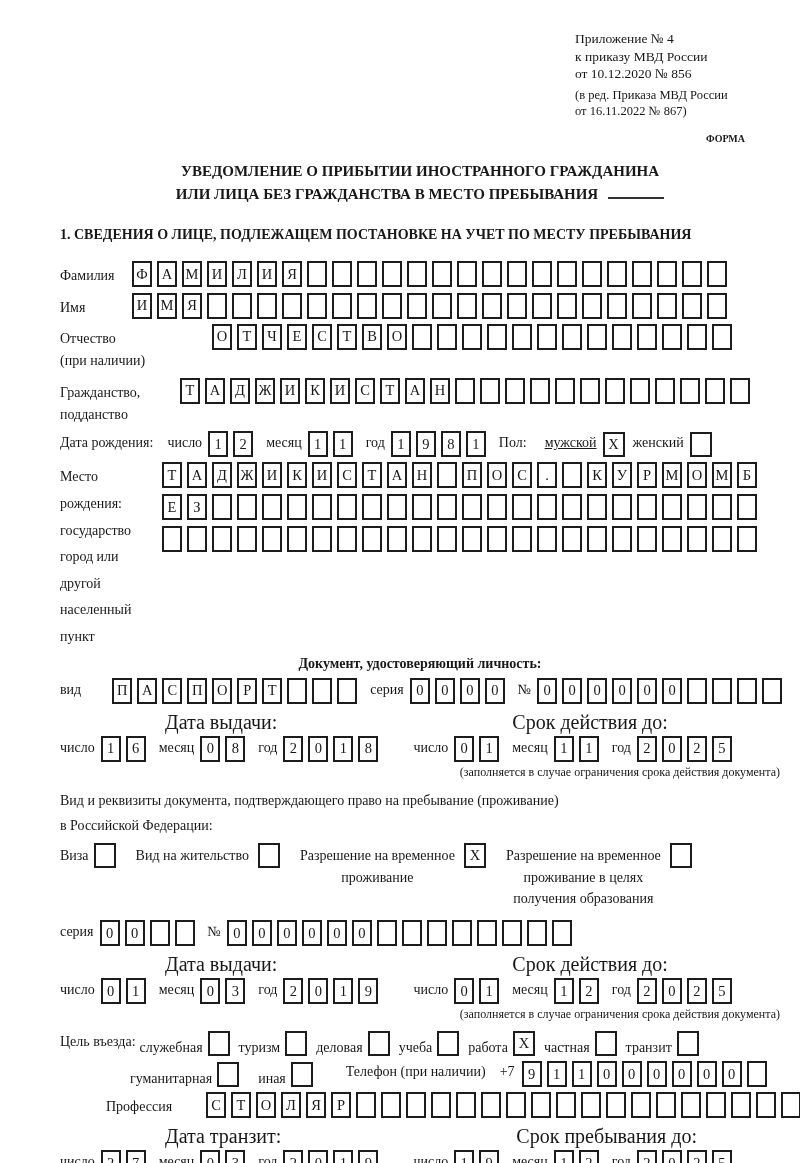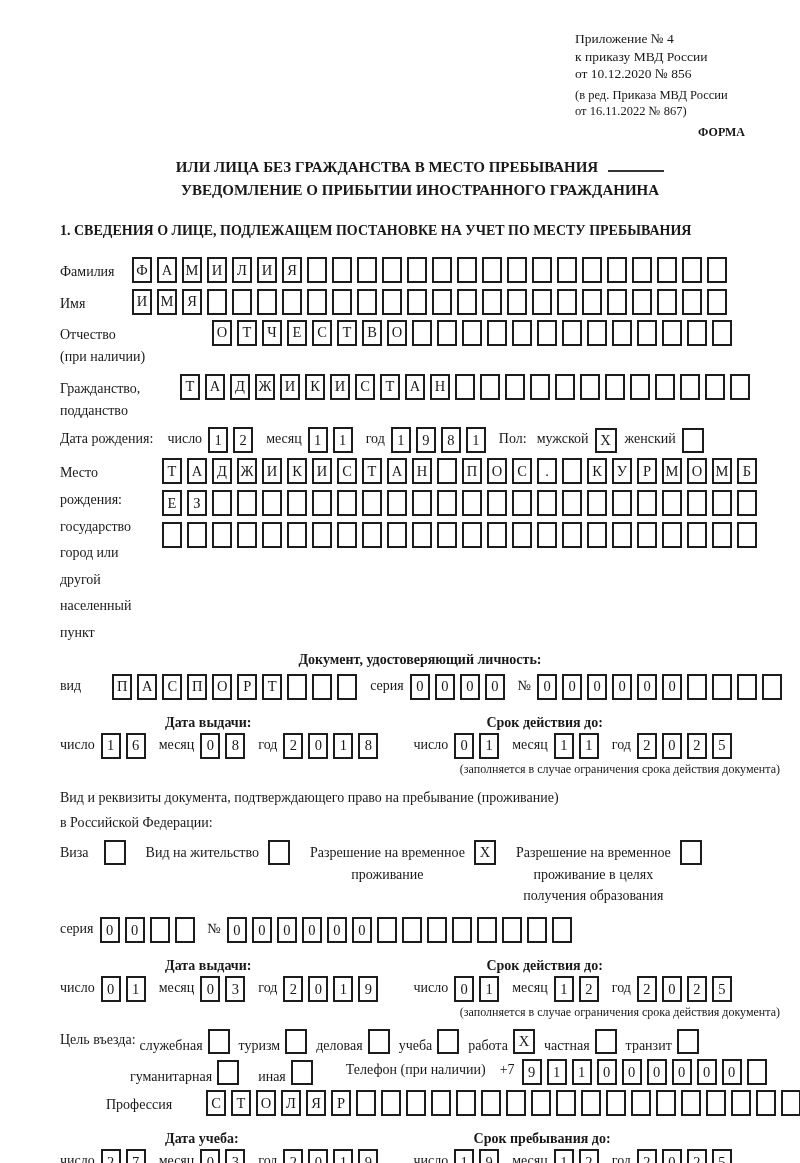--- a/index.html
+++ b/index.html
@@ -12,7 +12,7 @@
   .appendix-inner{width:205px;text-align:left;}
   .appendix-main{font-size:13.5px;line-height:1.3;white-space:pre-line;}
   .appendix-rev{font-size:12.5px;line-height:1.3;white-space:pre-line;margin-top:4px;}
-  .forma{font-weight:bold;font-size:12px;text-align:right;padding-right:35px;margin:6px 0 16px;}
+  .forma{font-weight:bold;font-size:10px;text-align:right;padding-right:35px;margin:14px 0 16px;}
 
   .title{text-align:center;font-weight:bold;font-size:15px;line-height:1.5;margin-bottom:22px;}
   .blank-line{display:inline-block;width:56px;border-bottom:2px solid #333;height:13px;margin-left:10px;}

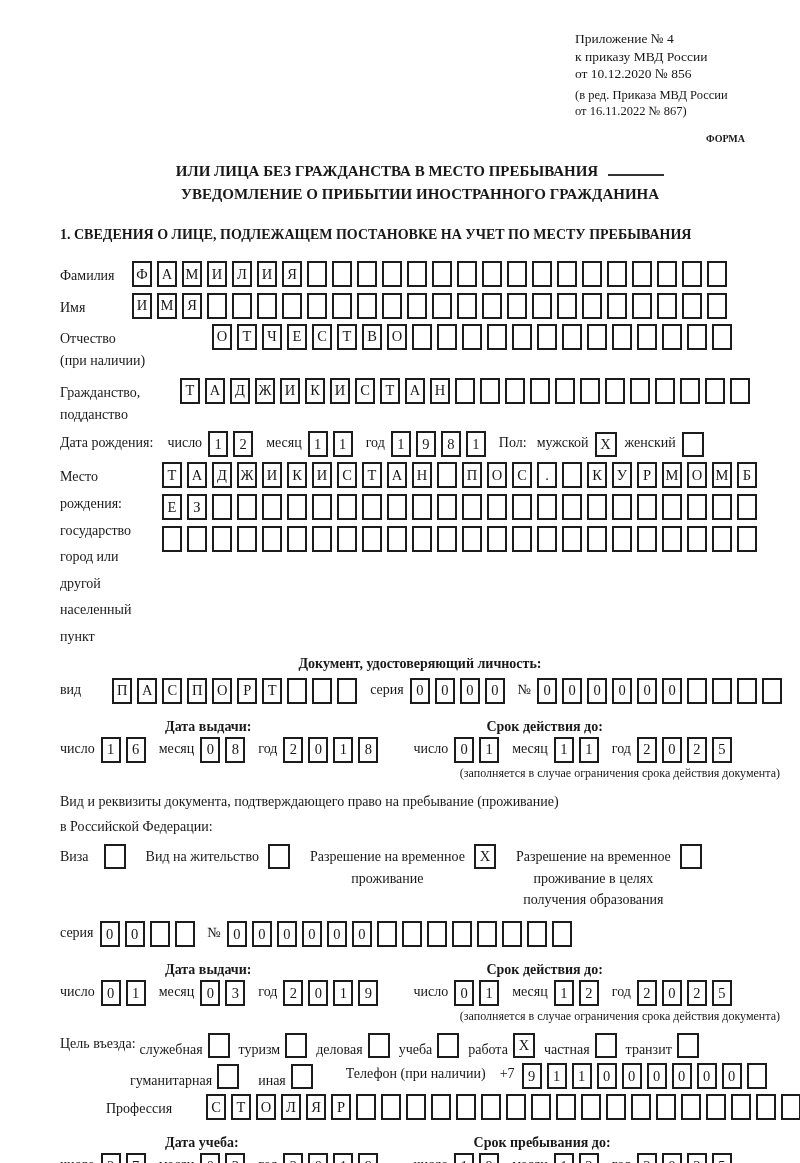--- a/index.html
+++ b/index.html
@@ -71,8 +71,8 @@
   <div class="forma">ФОРМА</div>
 
   <div class="title">
+    <div>УВЕДОМЛЕНИЕ О ПРИБЫТИИ ИНОСТРАННОГО ГРАЖДАНИНА</div>
     <div><span>ИЛИ ЛИЦА БЕЗ ГРАЖДАНСТВА В МЕСТО ПРЕБЫВАНИЯ</span><span class="blank-line"></span></div>
-    <div>УВЕДОМЛЕНИЕ О ПРИБЫТИИ ИНОСТРАННОГО ГРАЖДАНИНА</div>
   </div>
 
   <div class="sec-heading">1. СВЕДЕНИЯ О ЛИЦЕ, ПОДЛЕЖАЩЕМ ПОСТАНОВКЕ НА УЧЕТ ПО МЕСТУ ПРЕБЫВАНИЯ</div>

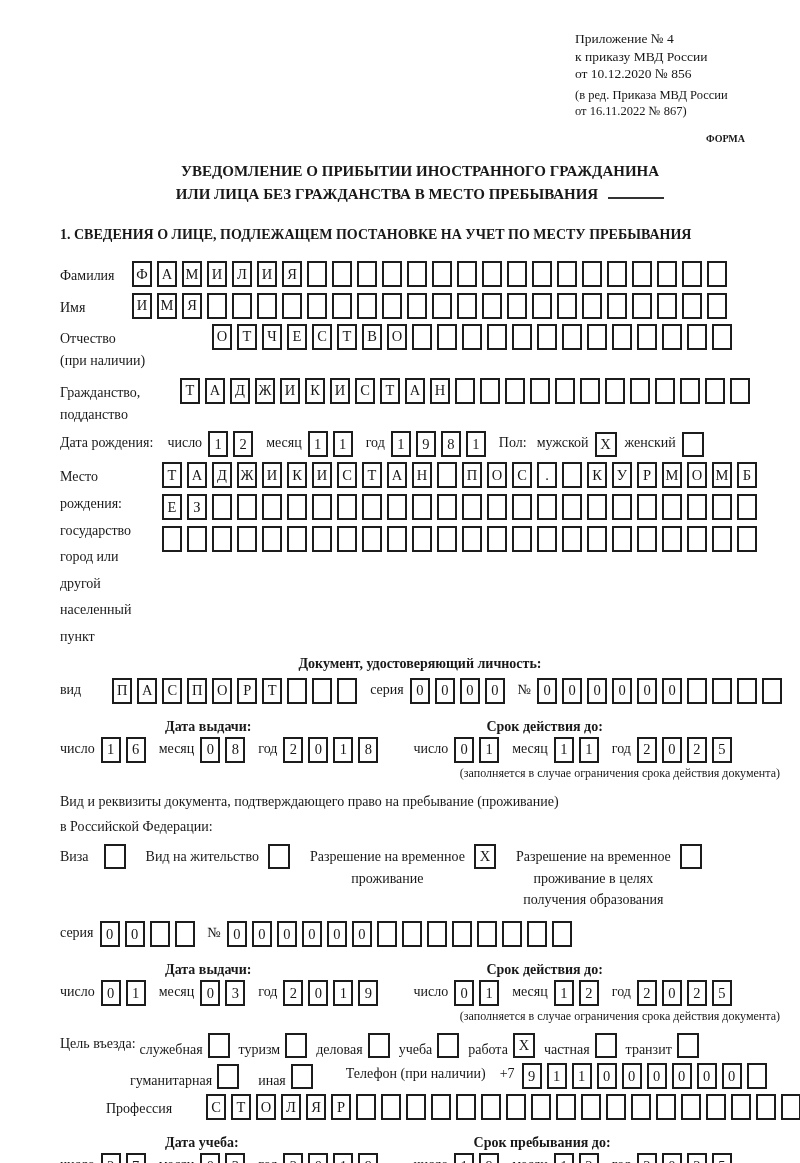--- a/index.html
+++ b/index.html
@@ -215,7 +215,7 @@
         <span class="box">1</span>
       </span>
     <span class="dlbl">Пол:</span>
-    <span class="dlbl" style="margin-left:4px;">мужской</span>
+    <span class="dlbl" style="margin-left:12px;text-decoration:underline;">мужской</span>
     <span class="cbx">X</span>
     <span class="dlbl">женский</span>
     <span class="cbx"></span>

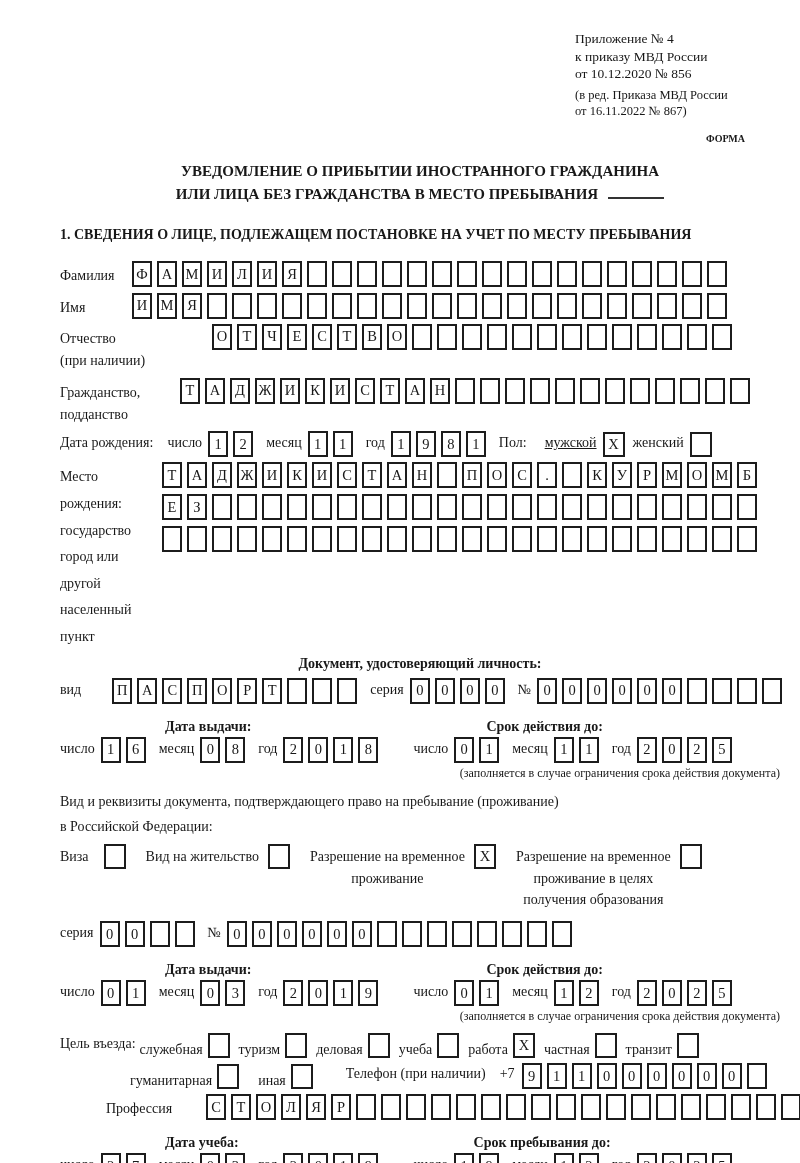--- a/index.html
+++ b/index.html
@@ -35,7 +35,7 @@
 
   .center-bold{text-align:center;font-weight:bold;font-size:14px;margin:2px 0 6px;}
 
-  .dates-header{display:flex;font-size:14px;margin:15px 0 2px;font-weight:bold;}
+  .dates-header{display:flex;font-size:20px;margin:7px 0 2px;}
   .dh1{margin-left:105px;} .dh2{margin-left:235px;}
   .grp{display:inline-flex;align-items:flex-start;}
   .grp-right{margin-left:30px;}

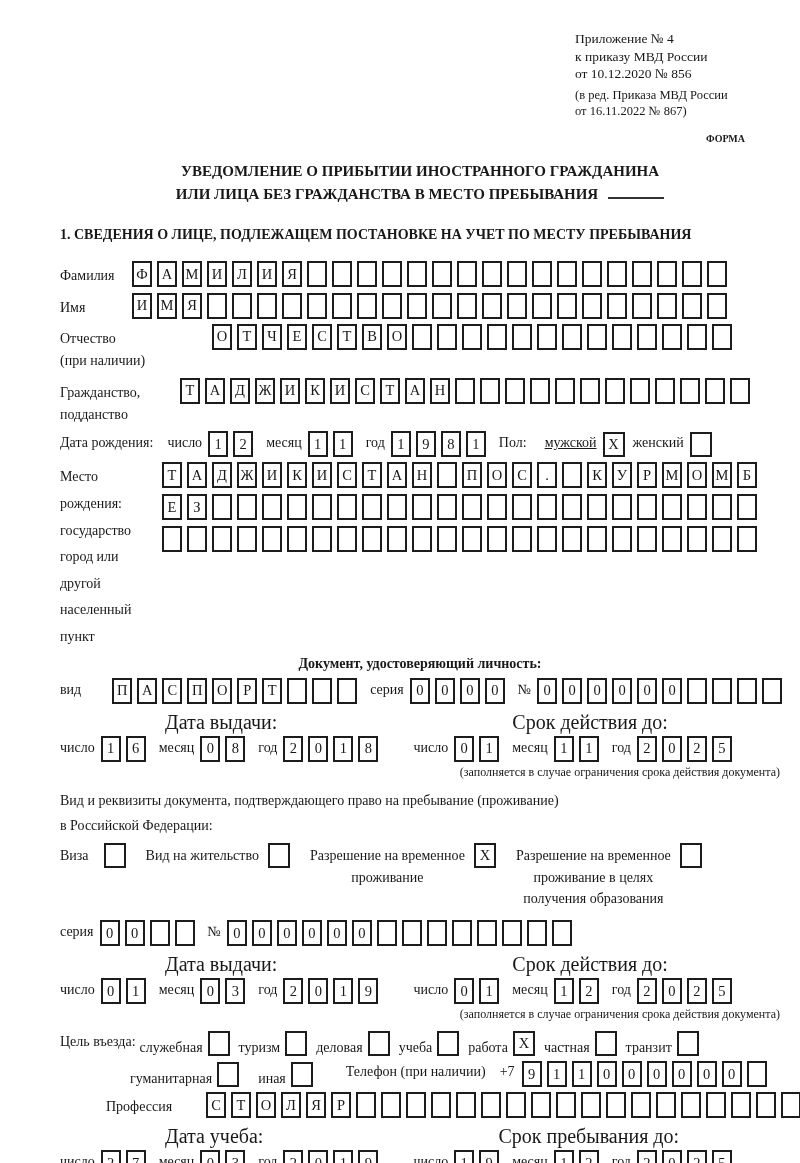--- a/index.html
+++ b/index.html
@@ -46,7 +46,7 @@
   .opt{display:flex;align-items:flex-start;margin-right:20px;}
   .opt:last-child{margin-right:0;}
   .opt-label{white-space:pre-line;text-align:center;line-height:1.55;margin-right:9px;padding-top:3px;}
-  .opt0 .opt-label{margin-right:15px;}
+  .opt0 .opt-label{margin-right:5px;}
 
   .pitem{display:flex;align-items:flex-end;margin-right:9px;}
   .pitem .plbl{padding-top:3px;margin-right:5px;}

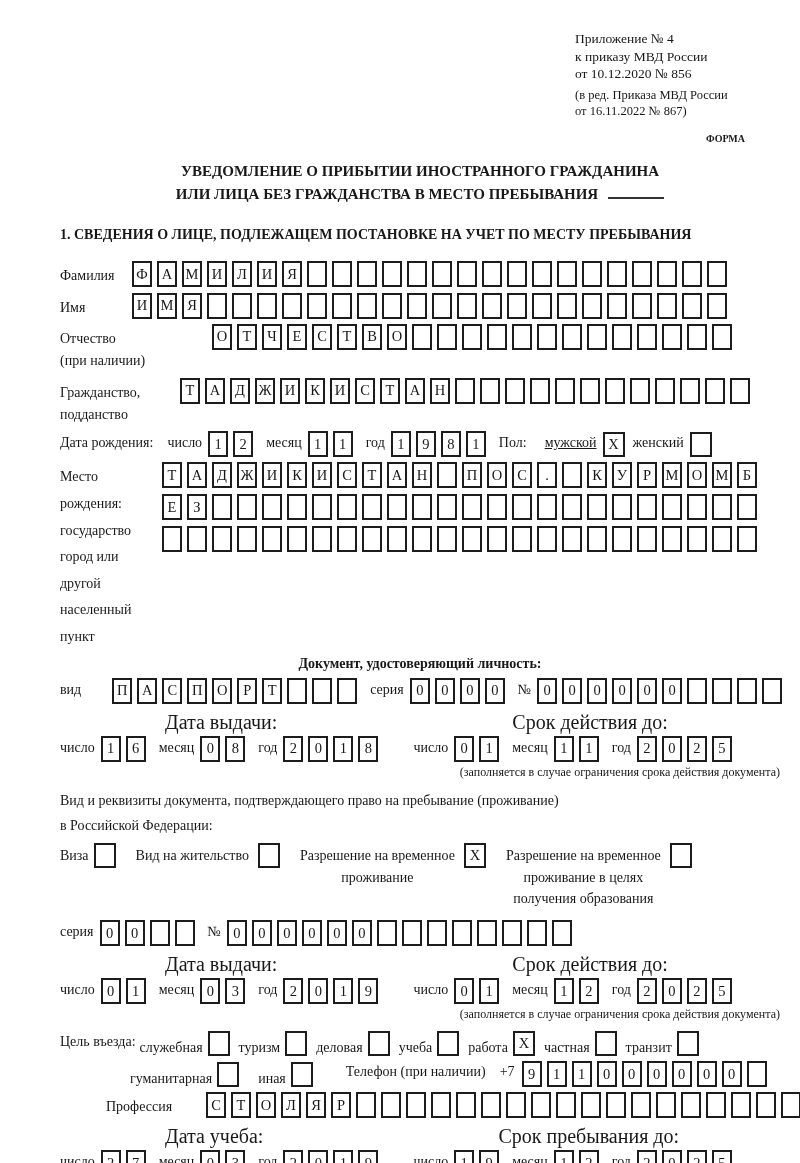--- a/index.html
+++ b/index.html
@@ -578,7 +578,7 @@
   </div>
 
   <div class="dates-header">
-    <span class="dh1">Дата учеба:</span>
+    <span class="dh1">Дата транзит:</span>
     <span class="dh2">Срок пребывания до:</span>
   </div>
   <div class="row">

